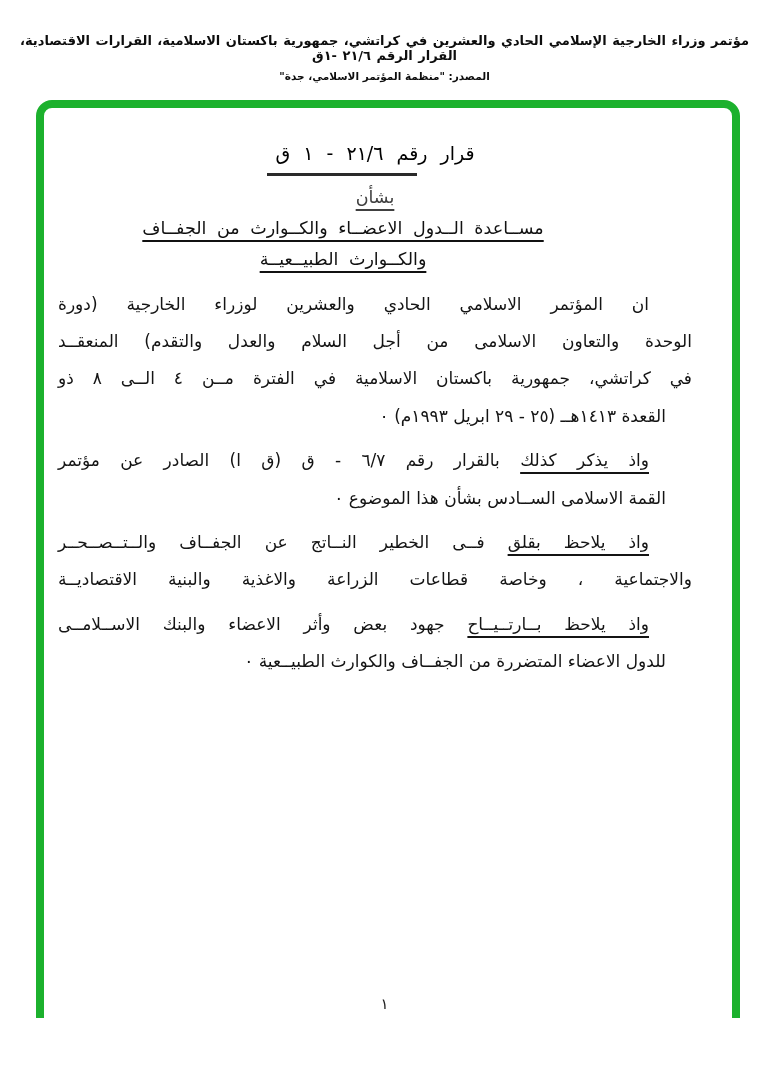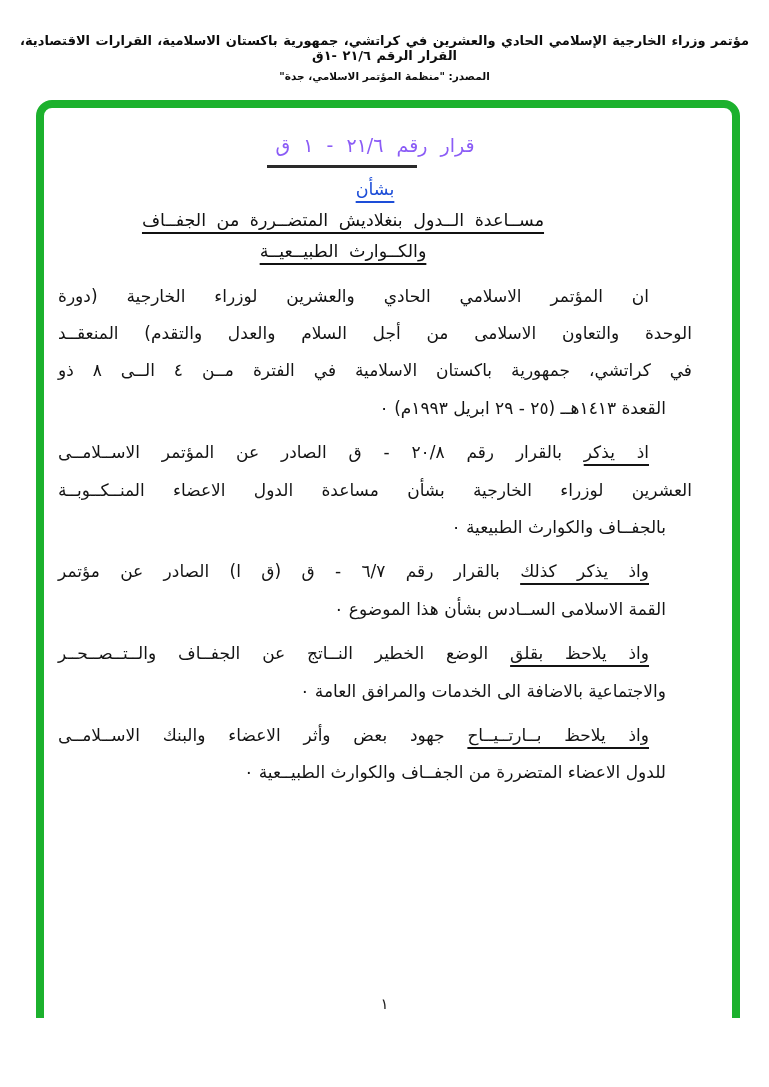--- a/index.html
+++ b/index.html
@@ -36,8 +36,8 @@
 
   
   .res-number {
-    text-align: center; font-size: 19px; margin-top: 16px;
-    word-spacing: 7px; color: #8b5cf6;
+    text-align: center; font-size: 19px; margin-top: 24px;
+    word-spacing: 7px; color: #000000;
   }
   .res-rule {
     width: 150px; height: 2.5px; background: #2a2a2a;

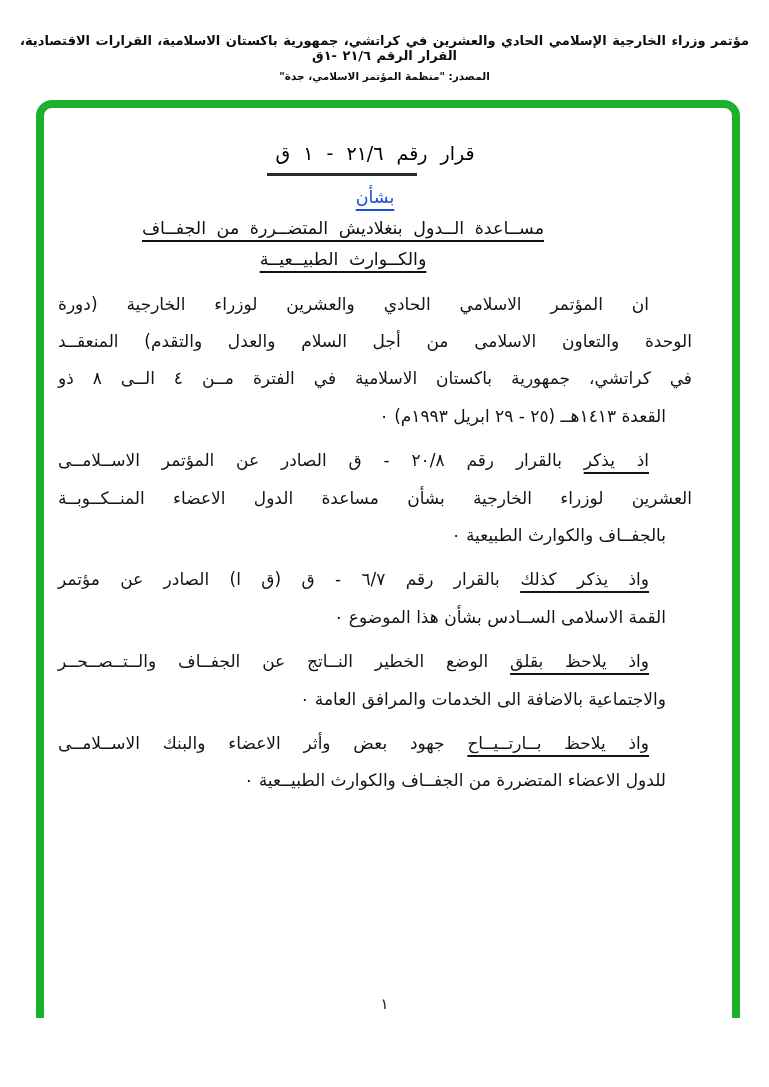--- a/index.html
+++ b/index.html
@@ -49,7 +49,7 @@
     font-size: 17.5px;
     text-decoration: underline; text-underline-offset: 6px;
     text-decoration-thickness: 1.5px;
-    color: #1d4ed8;
+    color: #404040;
   }
   .title-line {
     width: max-content; margin: 11px auto 0 auto;

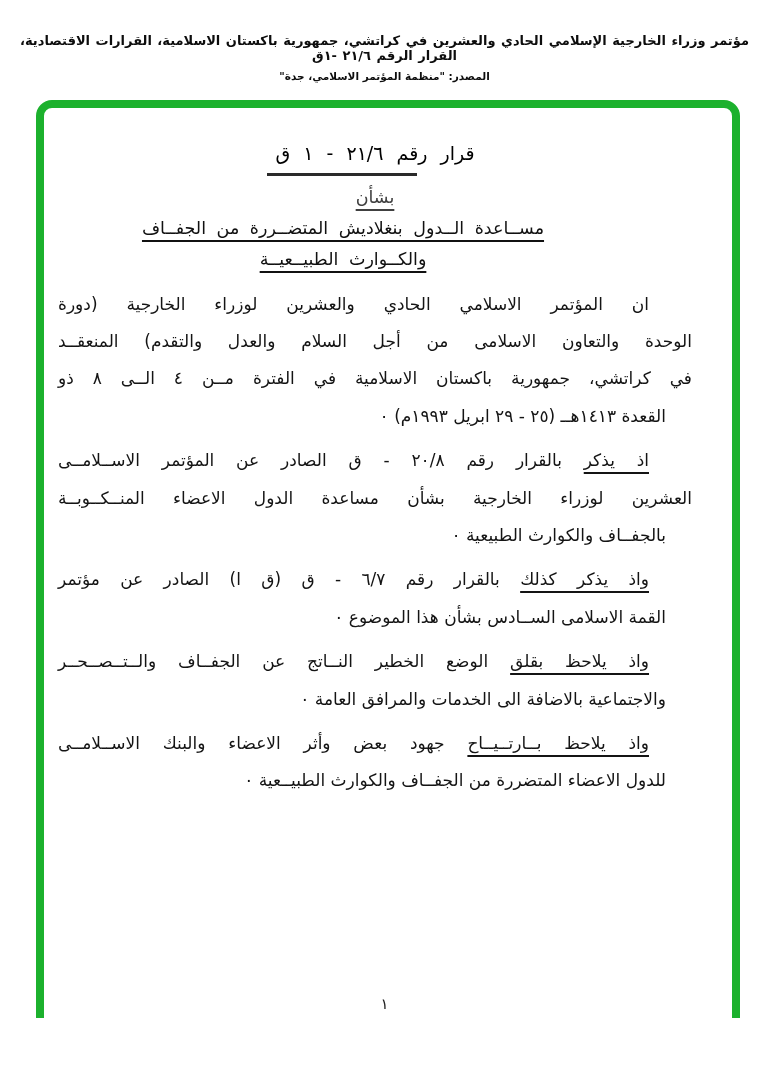--- a/index.html
+++ b/index.html
@@ -93,7 +93,7 @@
       <div class="res-number">قرار رقم ٢١/٦ - ١ ق</div>
       <div class="res-rule"></div>
       <div class="subject-label">بشأن</div>
-      <div class="title-line">مســاعدة الــدول بنغلاديش المتضــررة من الجفــاف</div>
+      <div class="title-line">مســاعدة الــدول الاعضــاء والكــوارث من الجفــاف</div>
       <div class="title-line">والكــوارث الطبيــعيــة</div>
       <div class="body" id="paras">
           <div class="para">

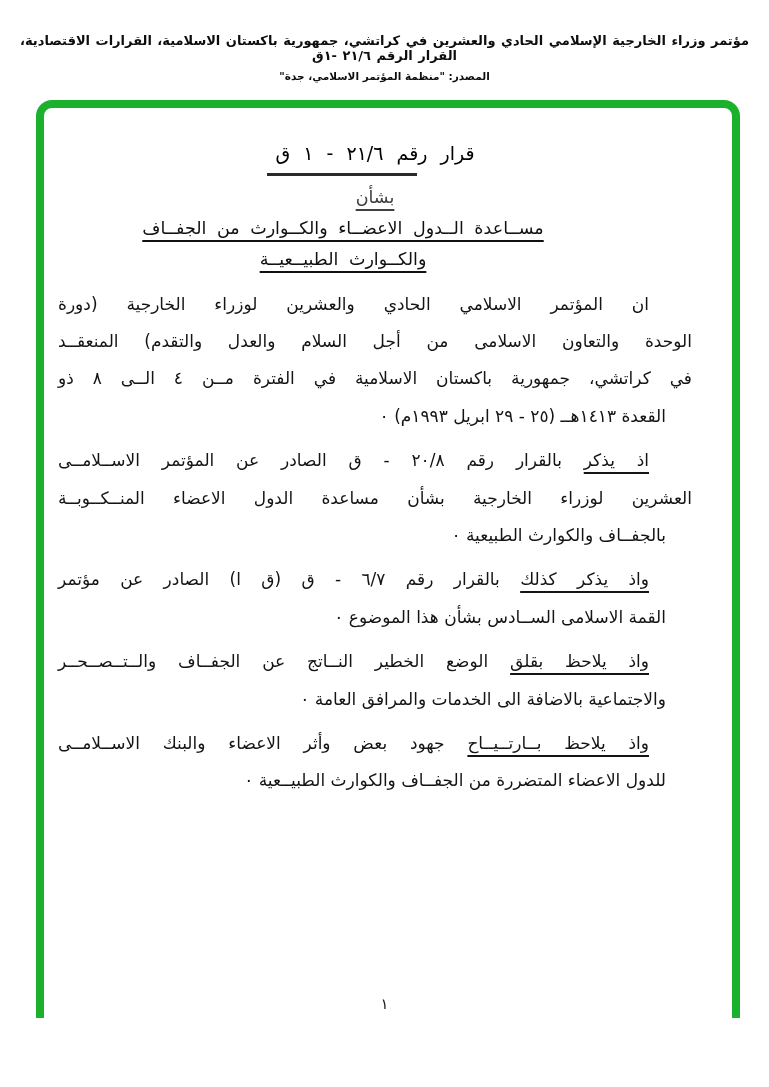--- a/index.html
+++ b/index.html
@@ -103,11 +103,6 @@
             <div class="line last">القعدة ١٤١٣هــ (٢٥ - ٢٩ ابريل ١٩٩٣م) ٠</div>
           </div>
           <div class="para">
-            <div class="line first"><u>اذ يذكر</u><span> بالقرار رقم ٢٠/٨ - ق الصادر عن المؤتمر الاســلامــى</span></div>
-            <div class="line">العشرين لوزراء الخارجية بشأن مساعدة الدول الاعضاء المنــكــوبــة</div>
-            <div class="line last">بالجفــاف والكوارث الطبيعية ٠</div>
-          </div>
-          <div class="para">
             <div class="line first"><u>واذ يذكر كذلك</u><span> بالقرار رقم ٦/٧ - ق (ق ا) الصادر عن مؤتمر</span></div>
             <div class="line last">القمة الاسلامى الســادس بشأن هذا الموضوع ٠</div>
           </div>

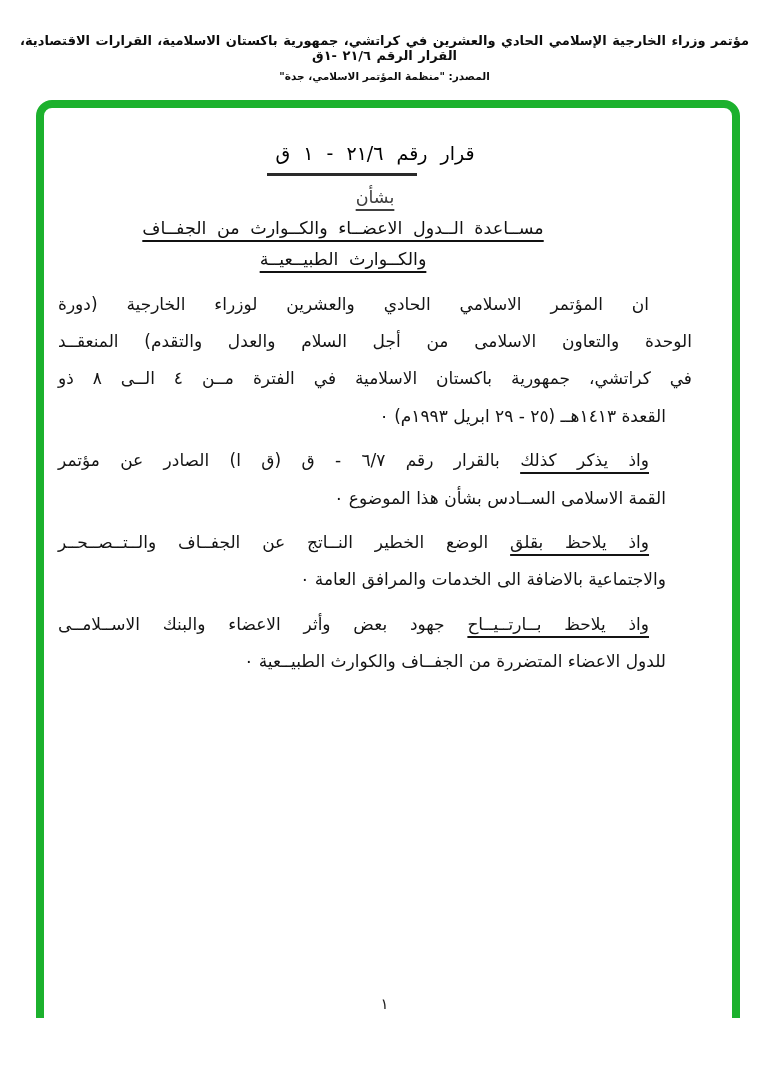--- a/index.html
+++ b/index.html
@@ -107,7 +107,7 @@
             <div class="line last">القمة الاسلامى الســادس بشأن هذا الموضوع ٠</div>
           </div>
           <div class="para">
-            <div class="line first"><u>واذ يلاحظ بقلق</u><span> الوضع الخطير النــاتج عن الجفــاف والــتــصــحــر</span></div>
+            <div class="line first"><u>واذ يلاحظ بقلق</u><span> فــى الخطير النــاتج عن الجفــاف والــتــصــحــر</span></div>
             <div class="line last">والاجتماعية بالاضافة الى الخدمات والمرافق العامة ٠</div>
           </div>
           <div class="para">

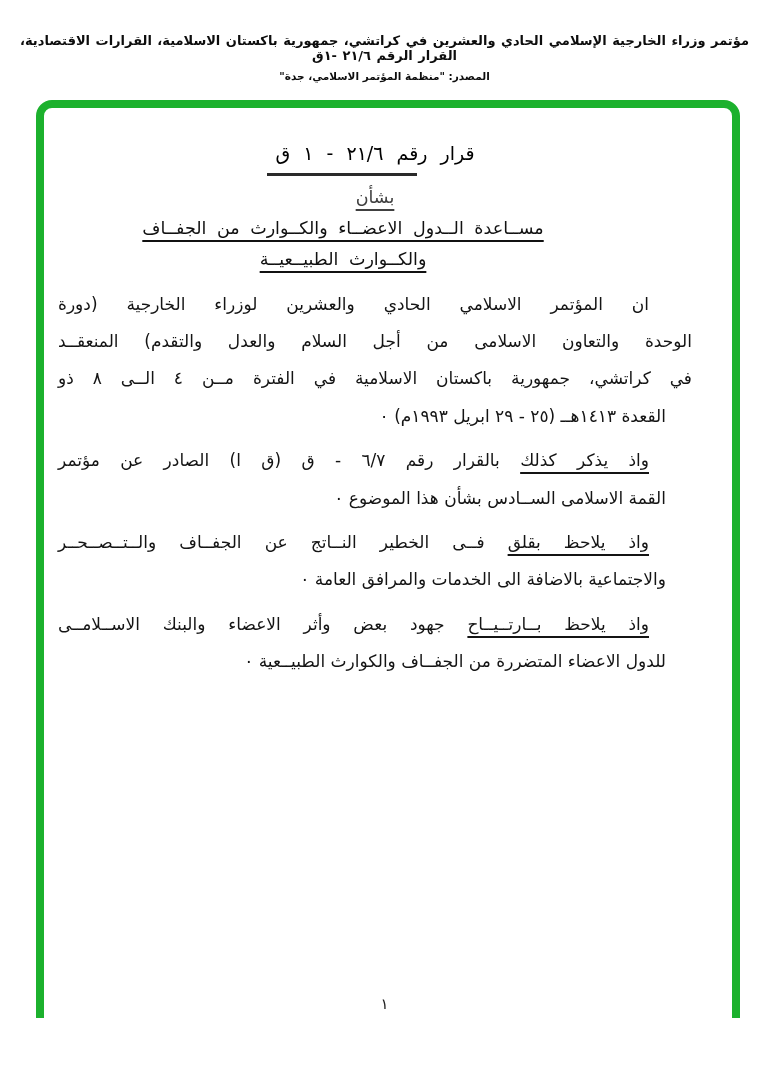--- a/index.html
+++ b/index.html
@@ -108,6 +108,7 @@
           </div>
           <div class="para">
             <div class="line first"><u>واذ يلاحظ بقلق</u><span> فــى الخطير النــاتج عن الجفــاف والــتــصــحــر</span></div>
+            <div class="line">والاجتماعية ، وخاصة قطاعات الزراعة والاغذية والبنية الاقتصاديــة</div>
             <div class="line last">والاجتماعية بالاضافة الى الخدمات والمرافق العامة ٠</div>
           </div>
           <div class="para">

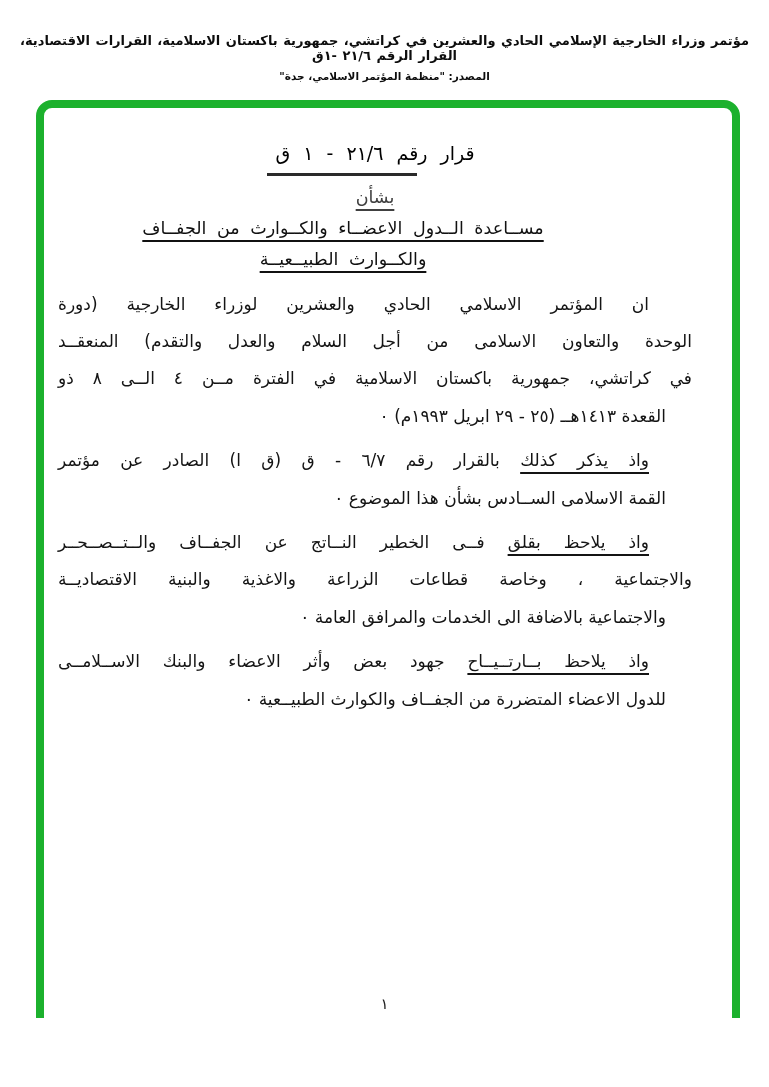--- a/index.html
+++ b/index.html
@@ -109,7 +109,6 @@
           <div class="para">
             <div class="line first"><u>واذ يلاحظ بقلق</u><span> فــى الخطير النــاتج عن الجفــاف والــتــصــحــر</span></div>
             <div class="line">والاجتماعية ، وخاصة قطاعات الزراعة والاغذية والبنية الاقتصاديــة</div>
-            <div class="line last">والاجتماعية بالاضافة الى الخدمات والمرافق العامة ٠</div>
           </div>
           <div class="para">
             <div class="line first"><u>واذ يلاحظ بــارتــيــاح</u><span> جهود بعض وأثر الاعضاء والبنك الاســلامــى</span></div>

